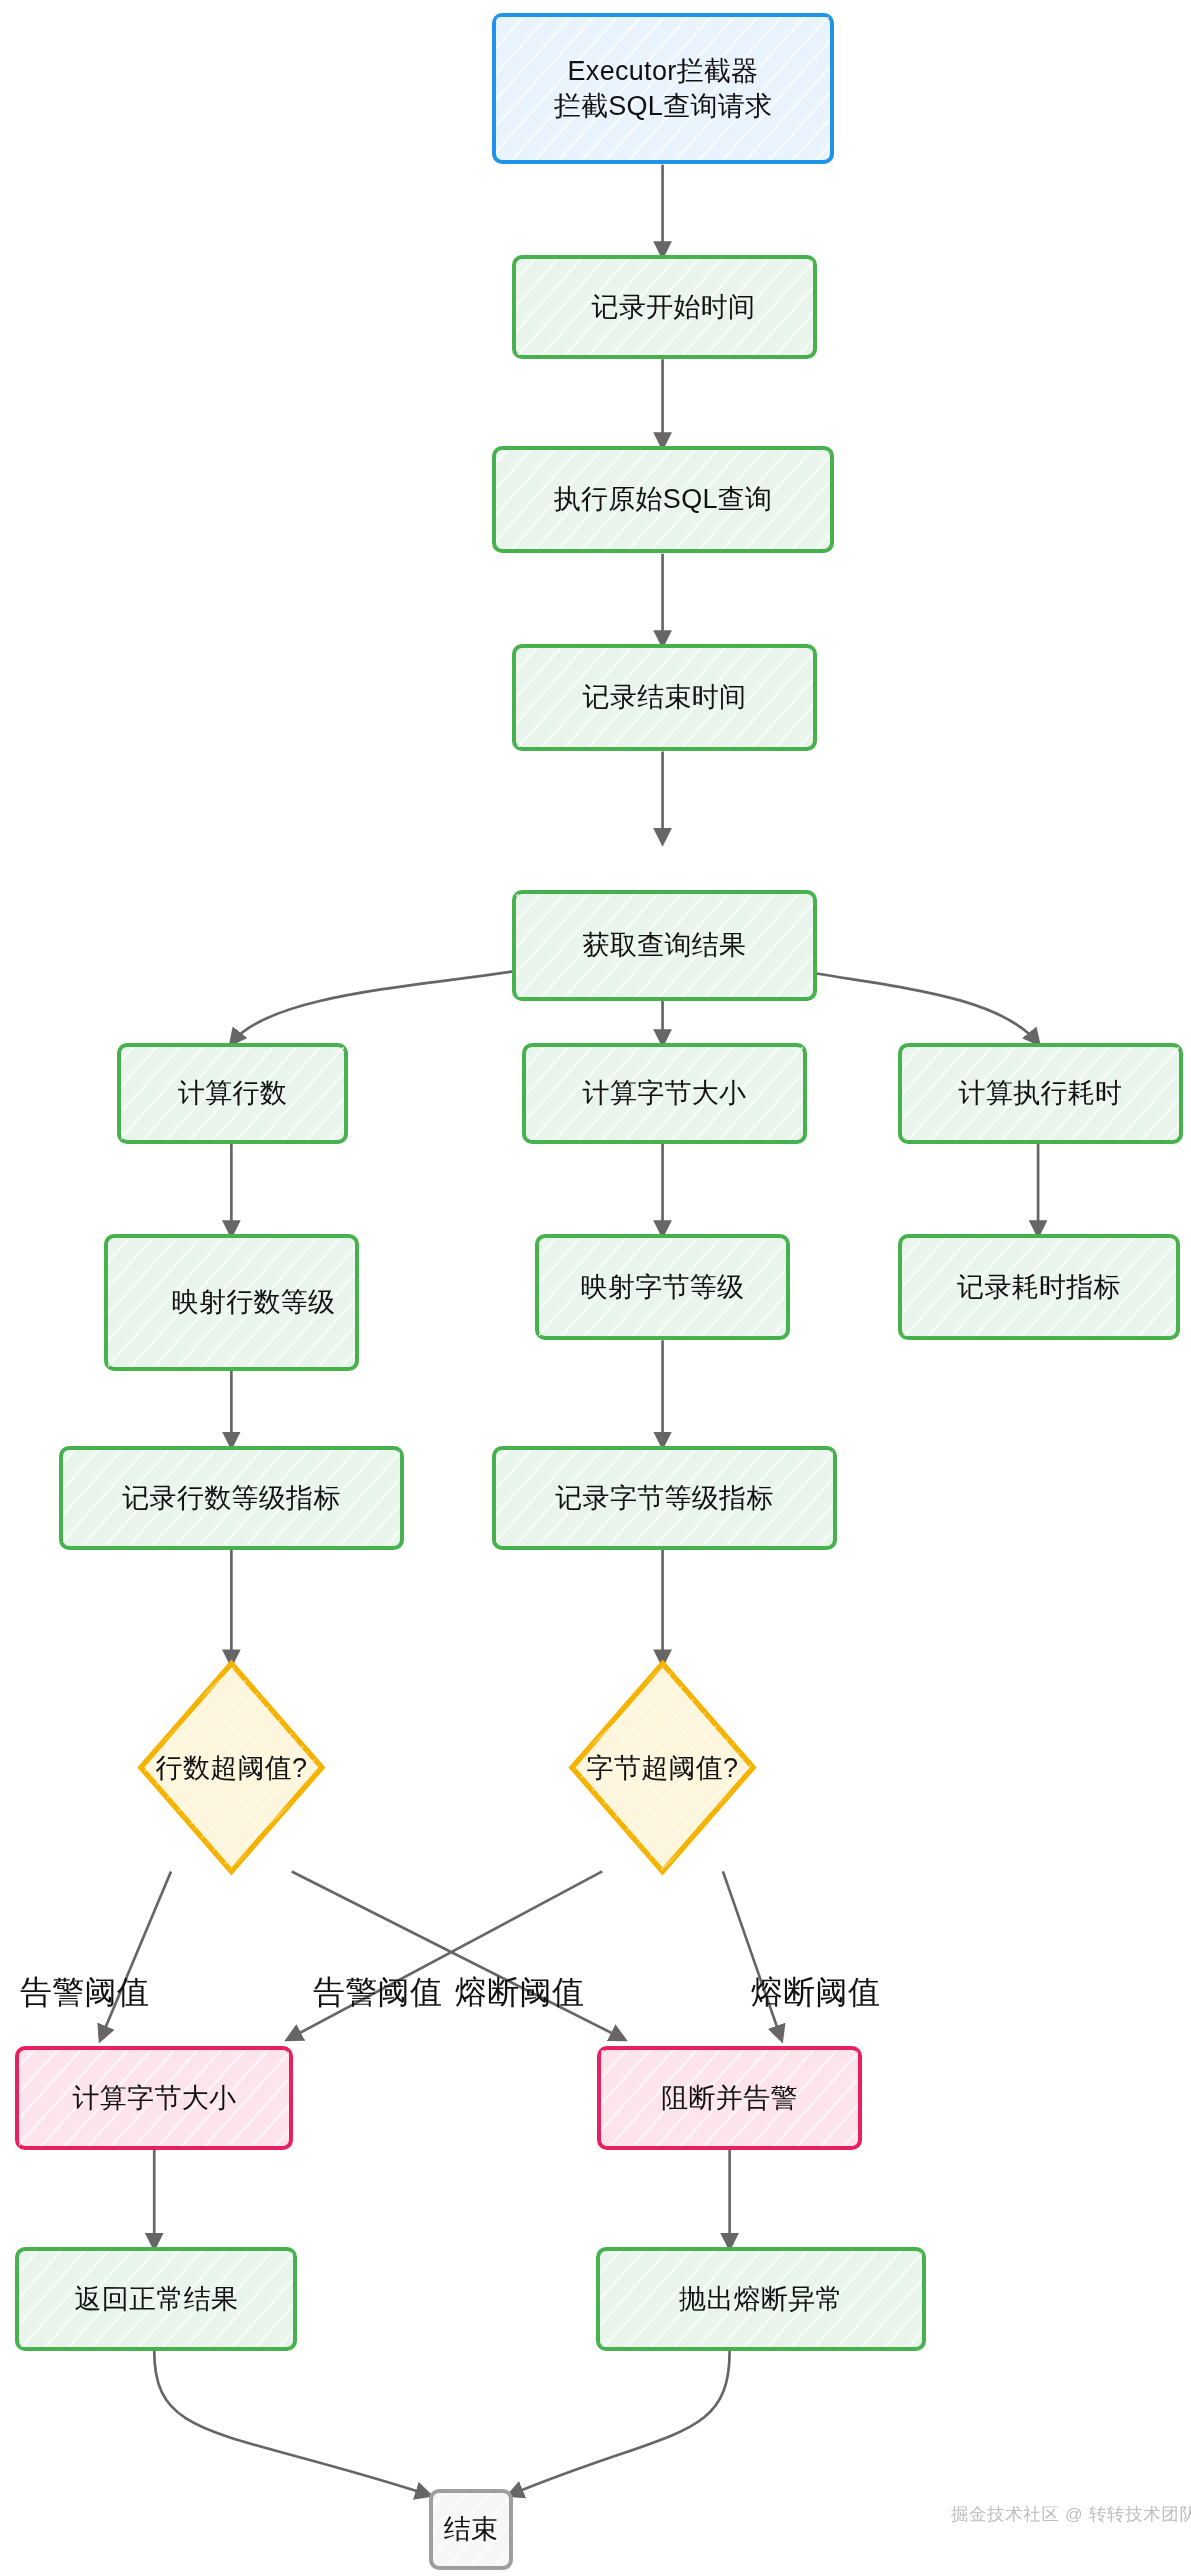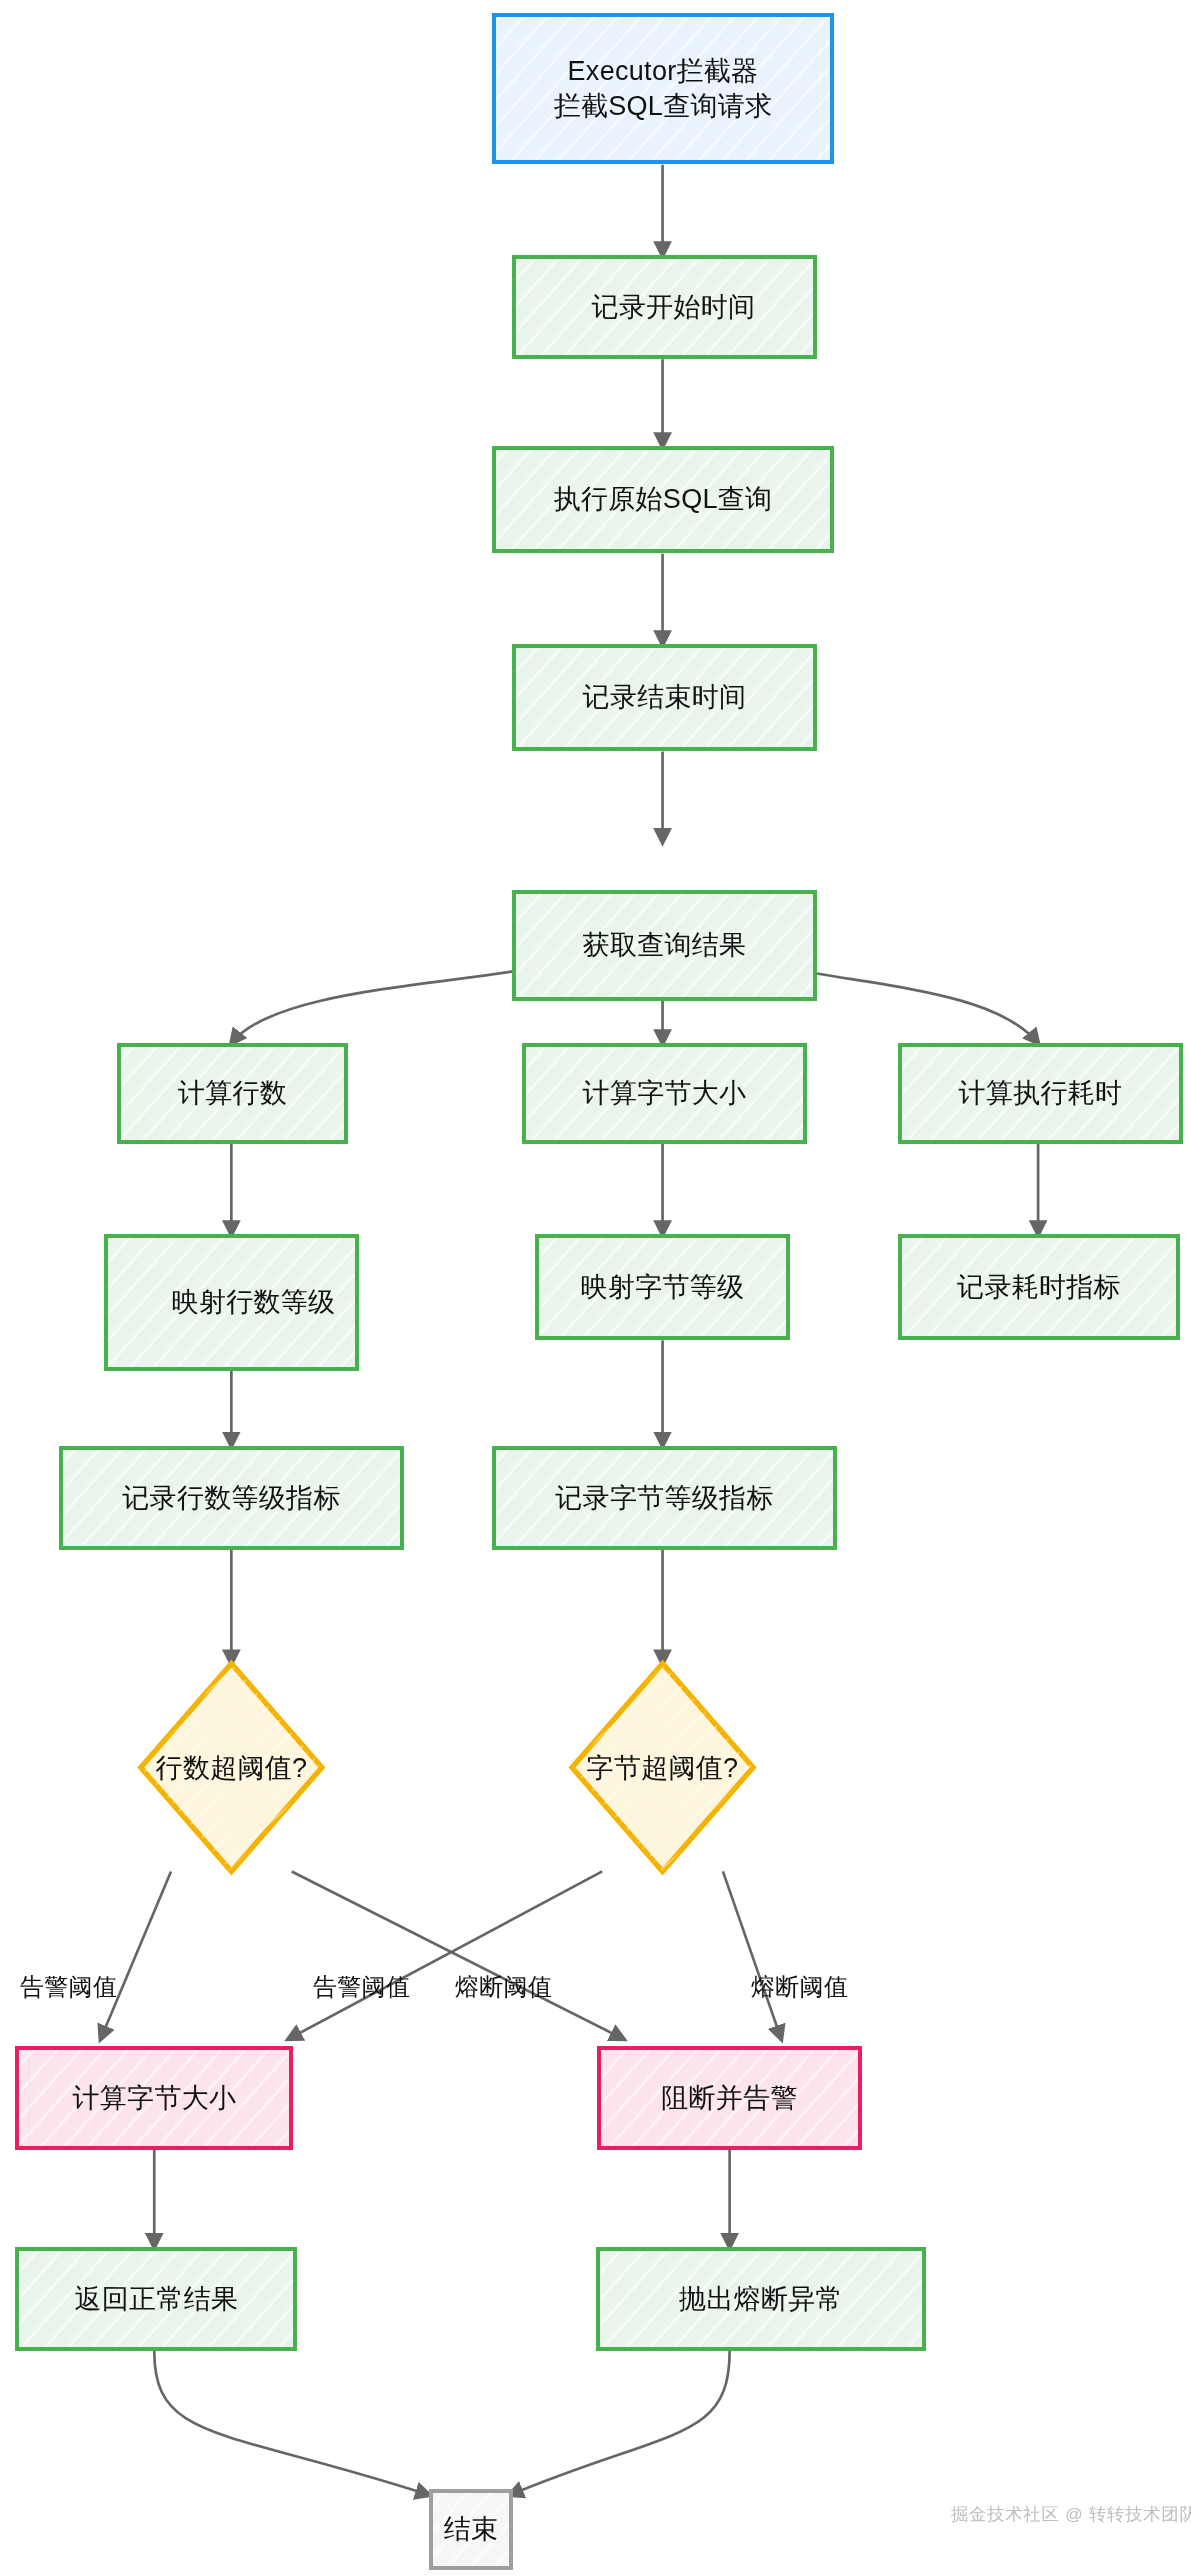--- a/index.html
+++ b/index.html
@@ -23,7 +23,7 @@
   }
   .node .lbl{display:block;width:100%;}
 
-  .rect{border-style:solid;border-width:4.7px;border-radius:0;align-items:center;}
+  .rect{border-style:solid;border-width:4.7px;border-radius:10px;align-items:center;}
   .rect.blue   {border-color:#1e93e8;background:#e9f3fd;}
   .rect.green  {border-color:#46b14d;background:#e9f5ec;}
   .rect.pink   {border-color:#e8205f;background:#fce3ec;}

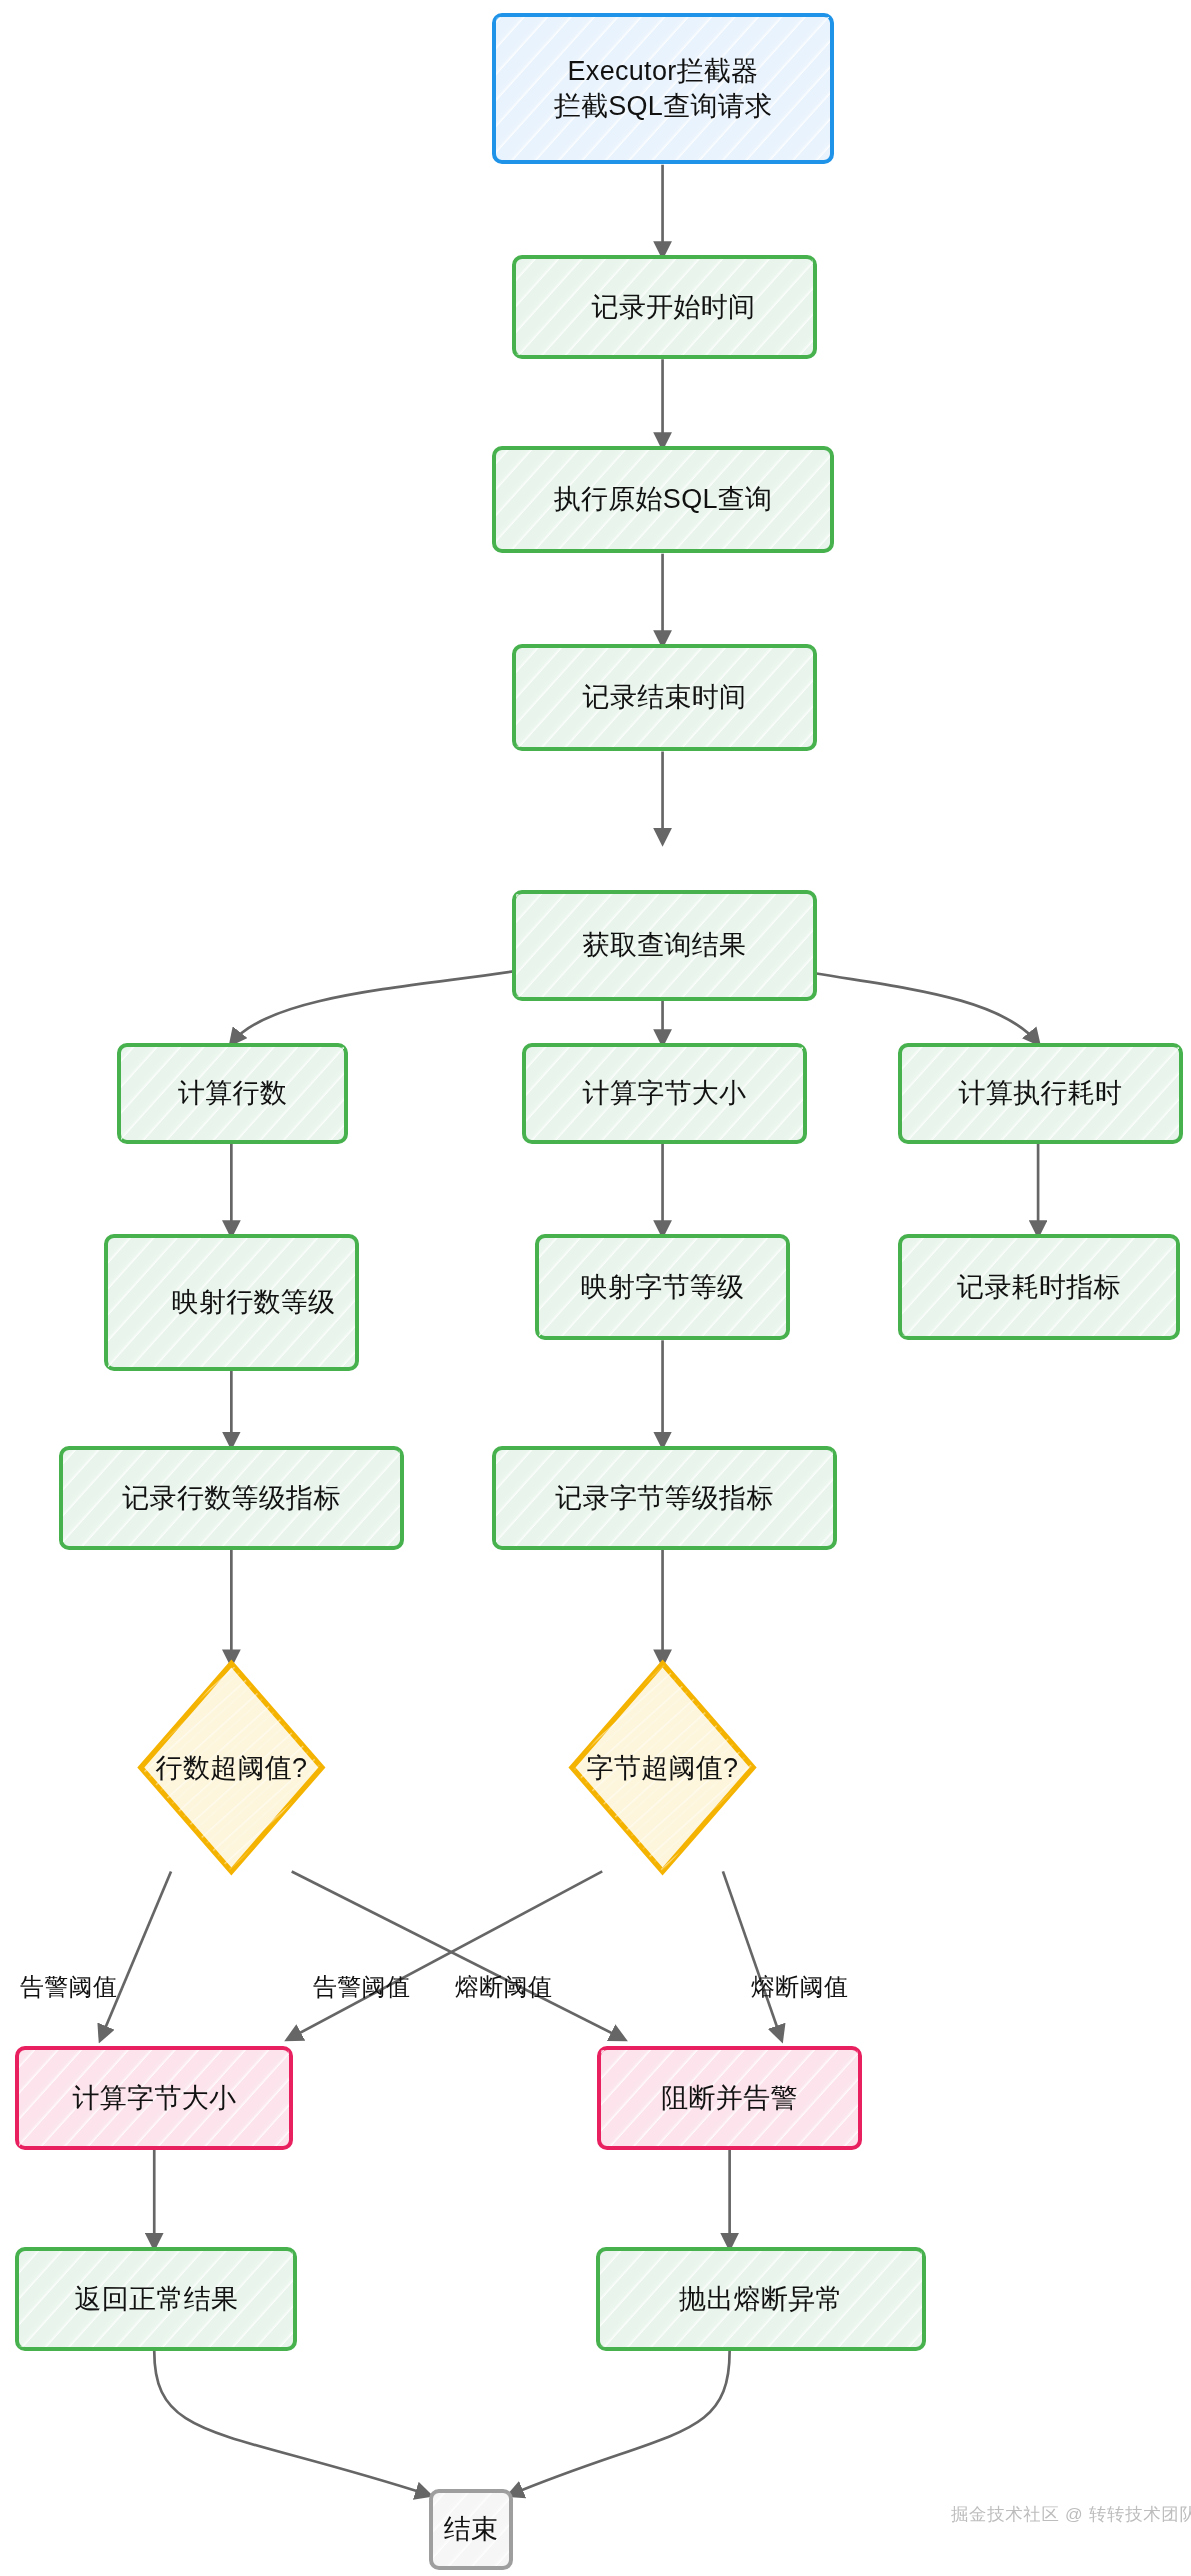--- a/index.html
+++ b/index.html
@@ -49,7 +49,7 @@
   .dnode .lbl{position:relative;z-index:3;}
 
   .edge-label{
-    position:absolute;font-size:24px;color:#111;white-space:nowrap;
+    position:absolute;font-size:32px;color:#111;white-space:nowrap;
     letter-spacing:0.3px;
   }
   .watermark{

